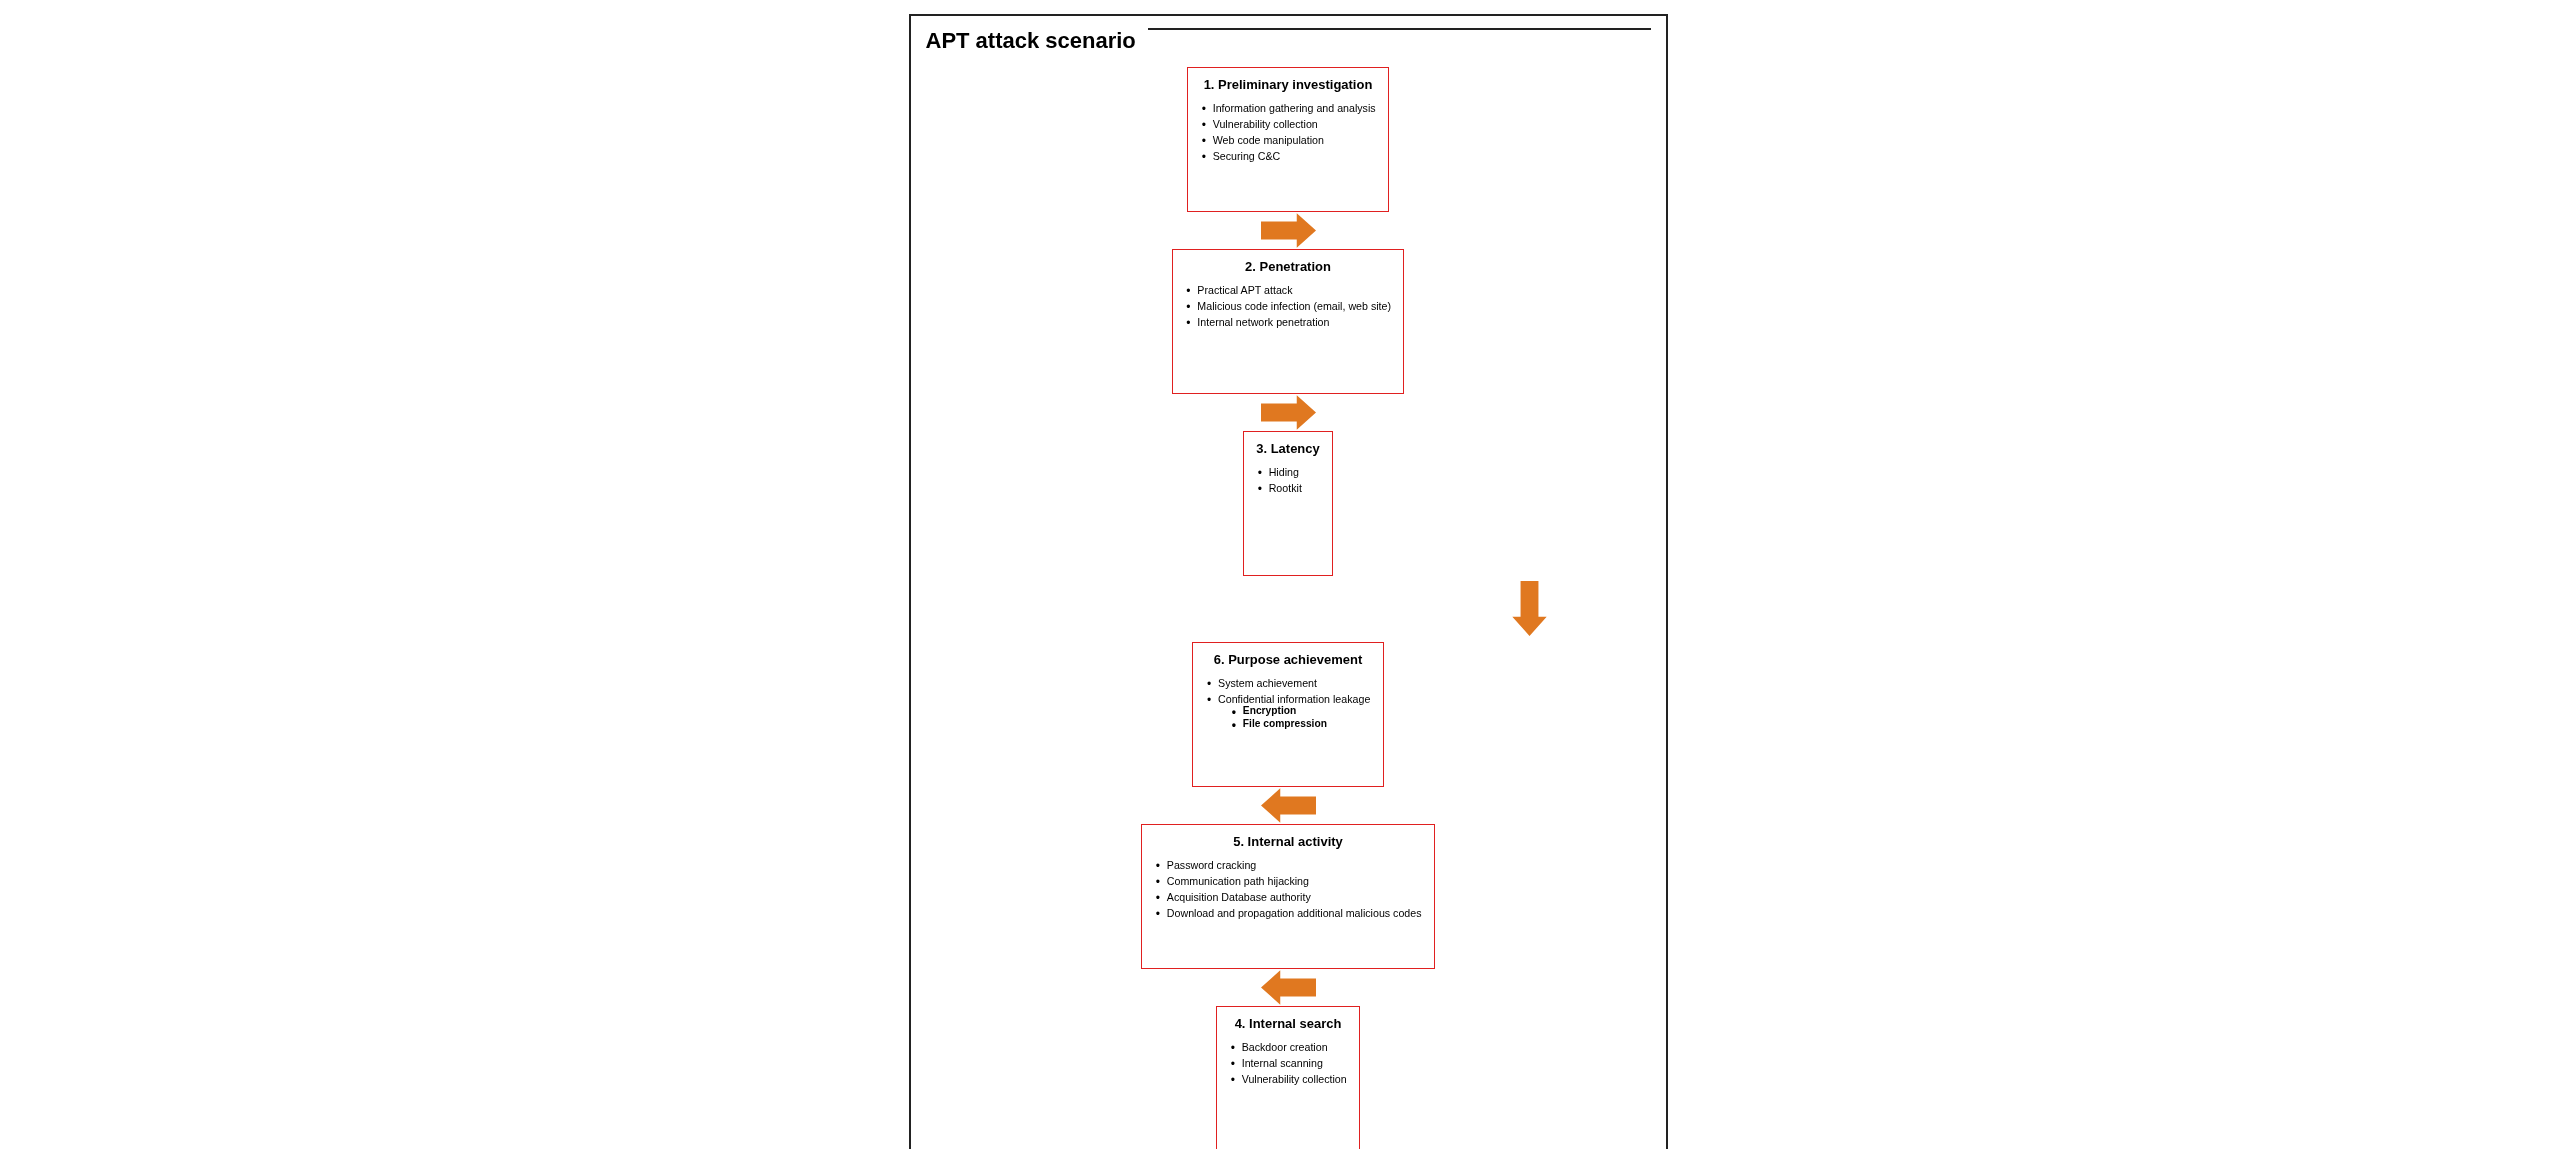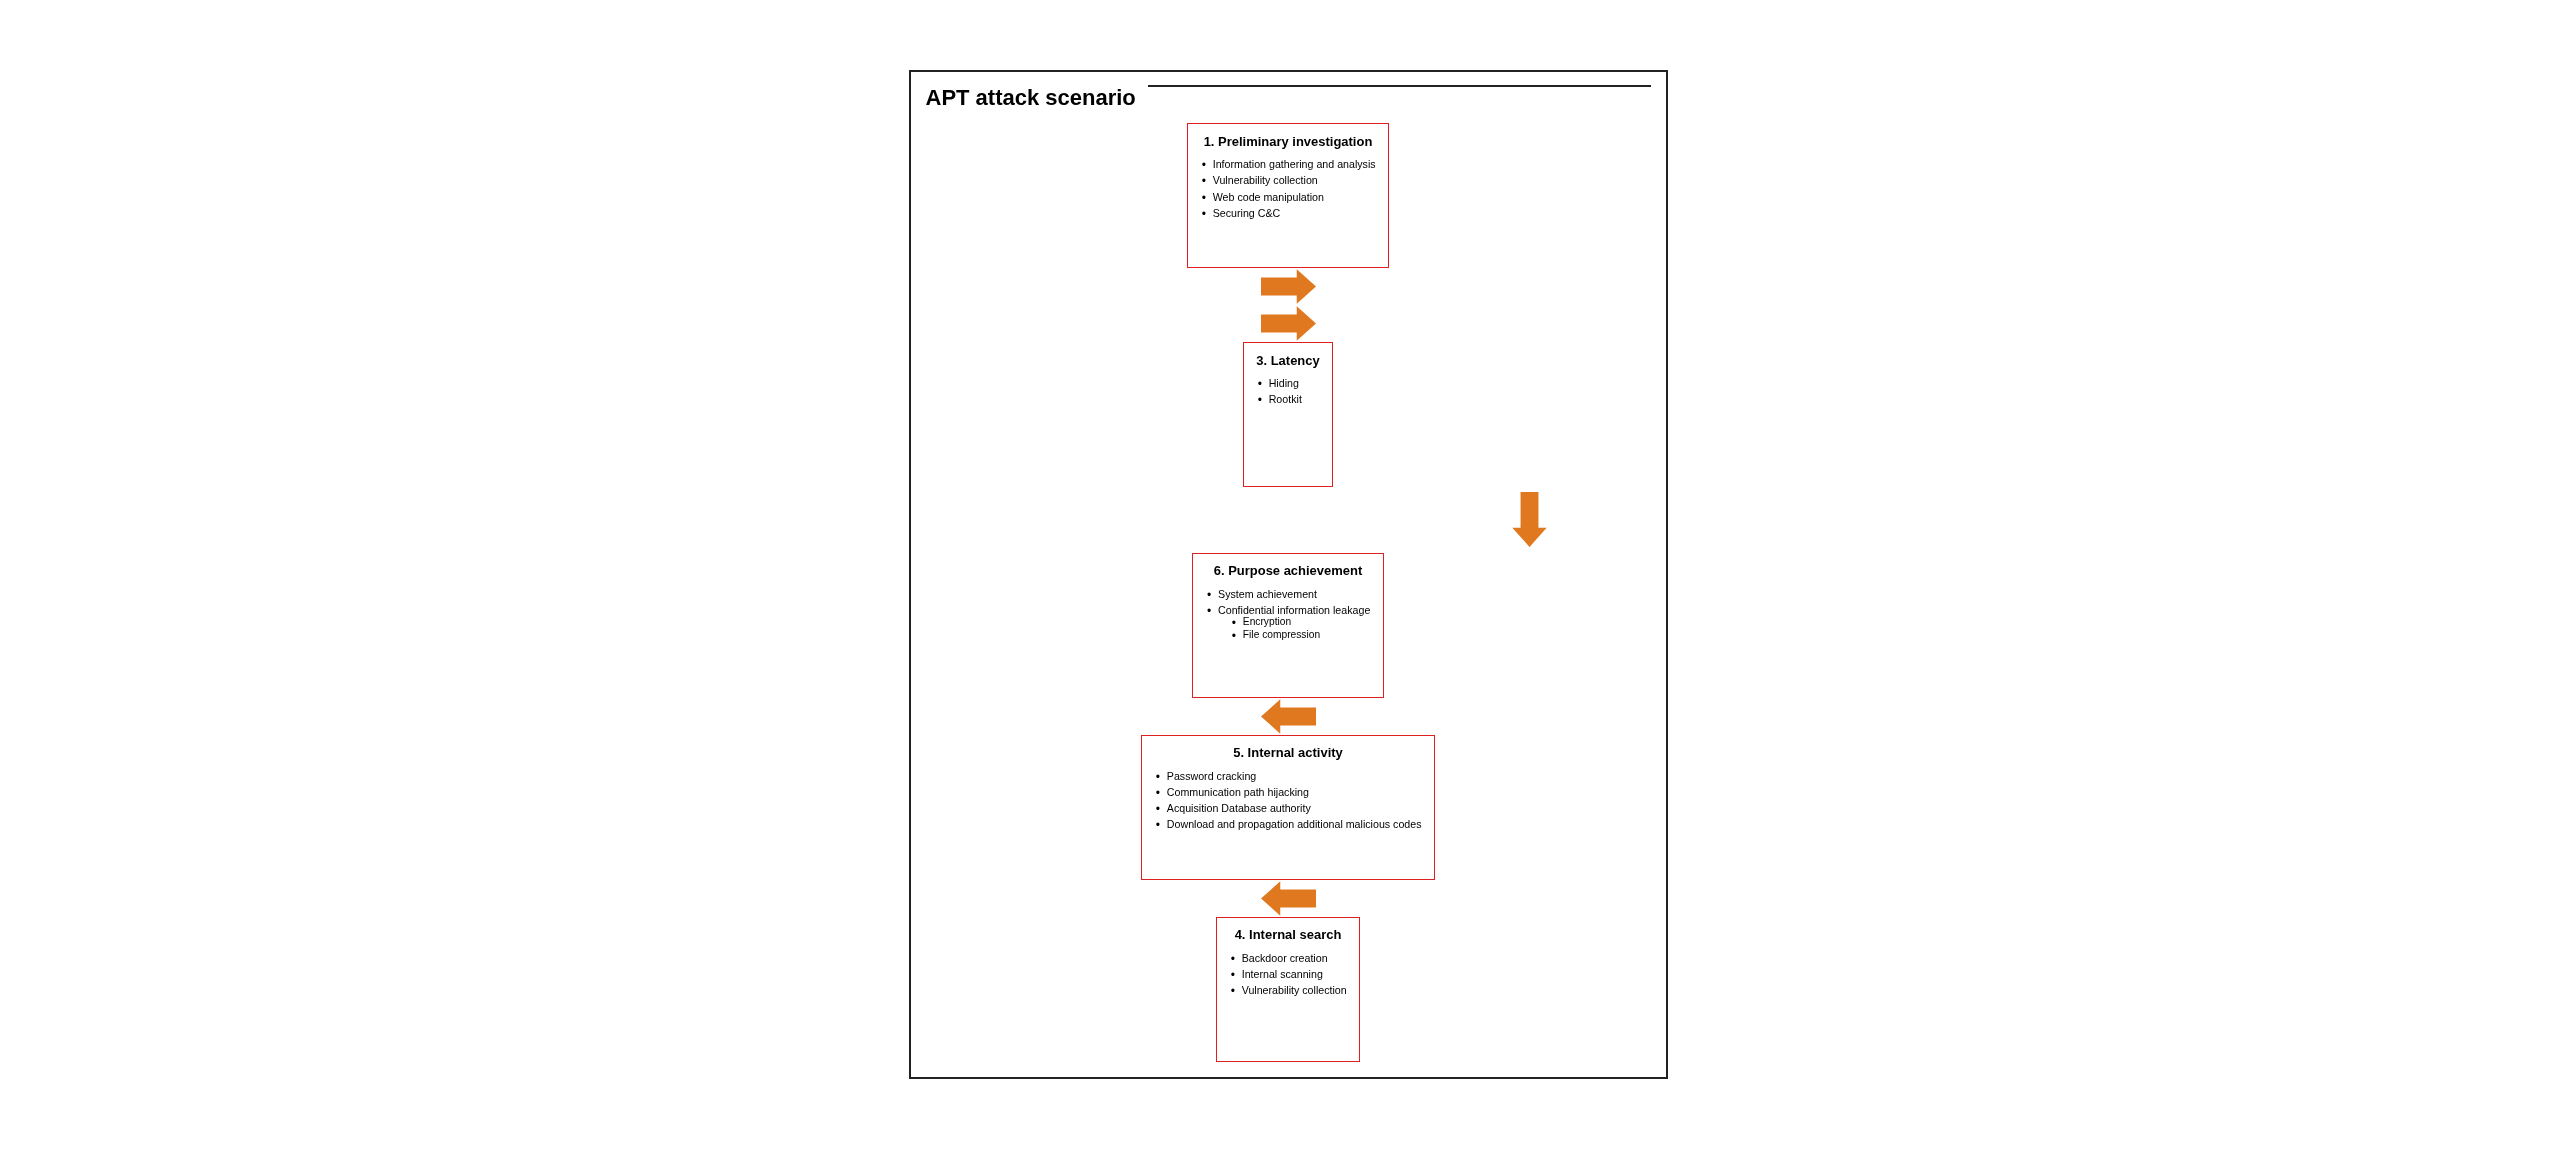--- a/index.html
+++ b/index.html
@@ -154,6 +154,14 @@
         </svg>
       </div>
 
+      <div class="phase-box">
+        <div class="phase-title">2. Penetration</div>
+        <ul class="phase-list">
+          <li>Practical APT attack</li>
+          <li>Malicious code infection (email, web site)</li>
+          <li>Internal network penetration</li>
+        </ul>
+      </div>
 
       <div class="arrow-right">
         <svg class="arrow-svg-right" viewBox="0 0 80 50" xmlns="http://www.w3.org/2000/svg">

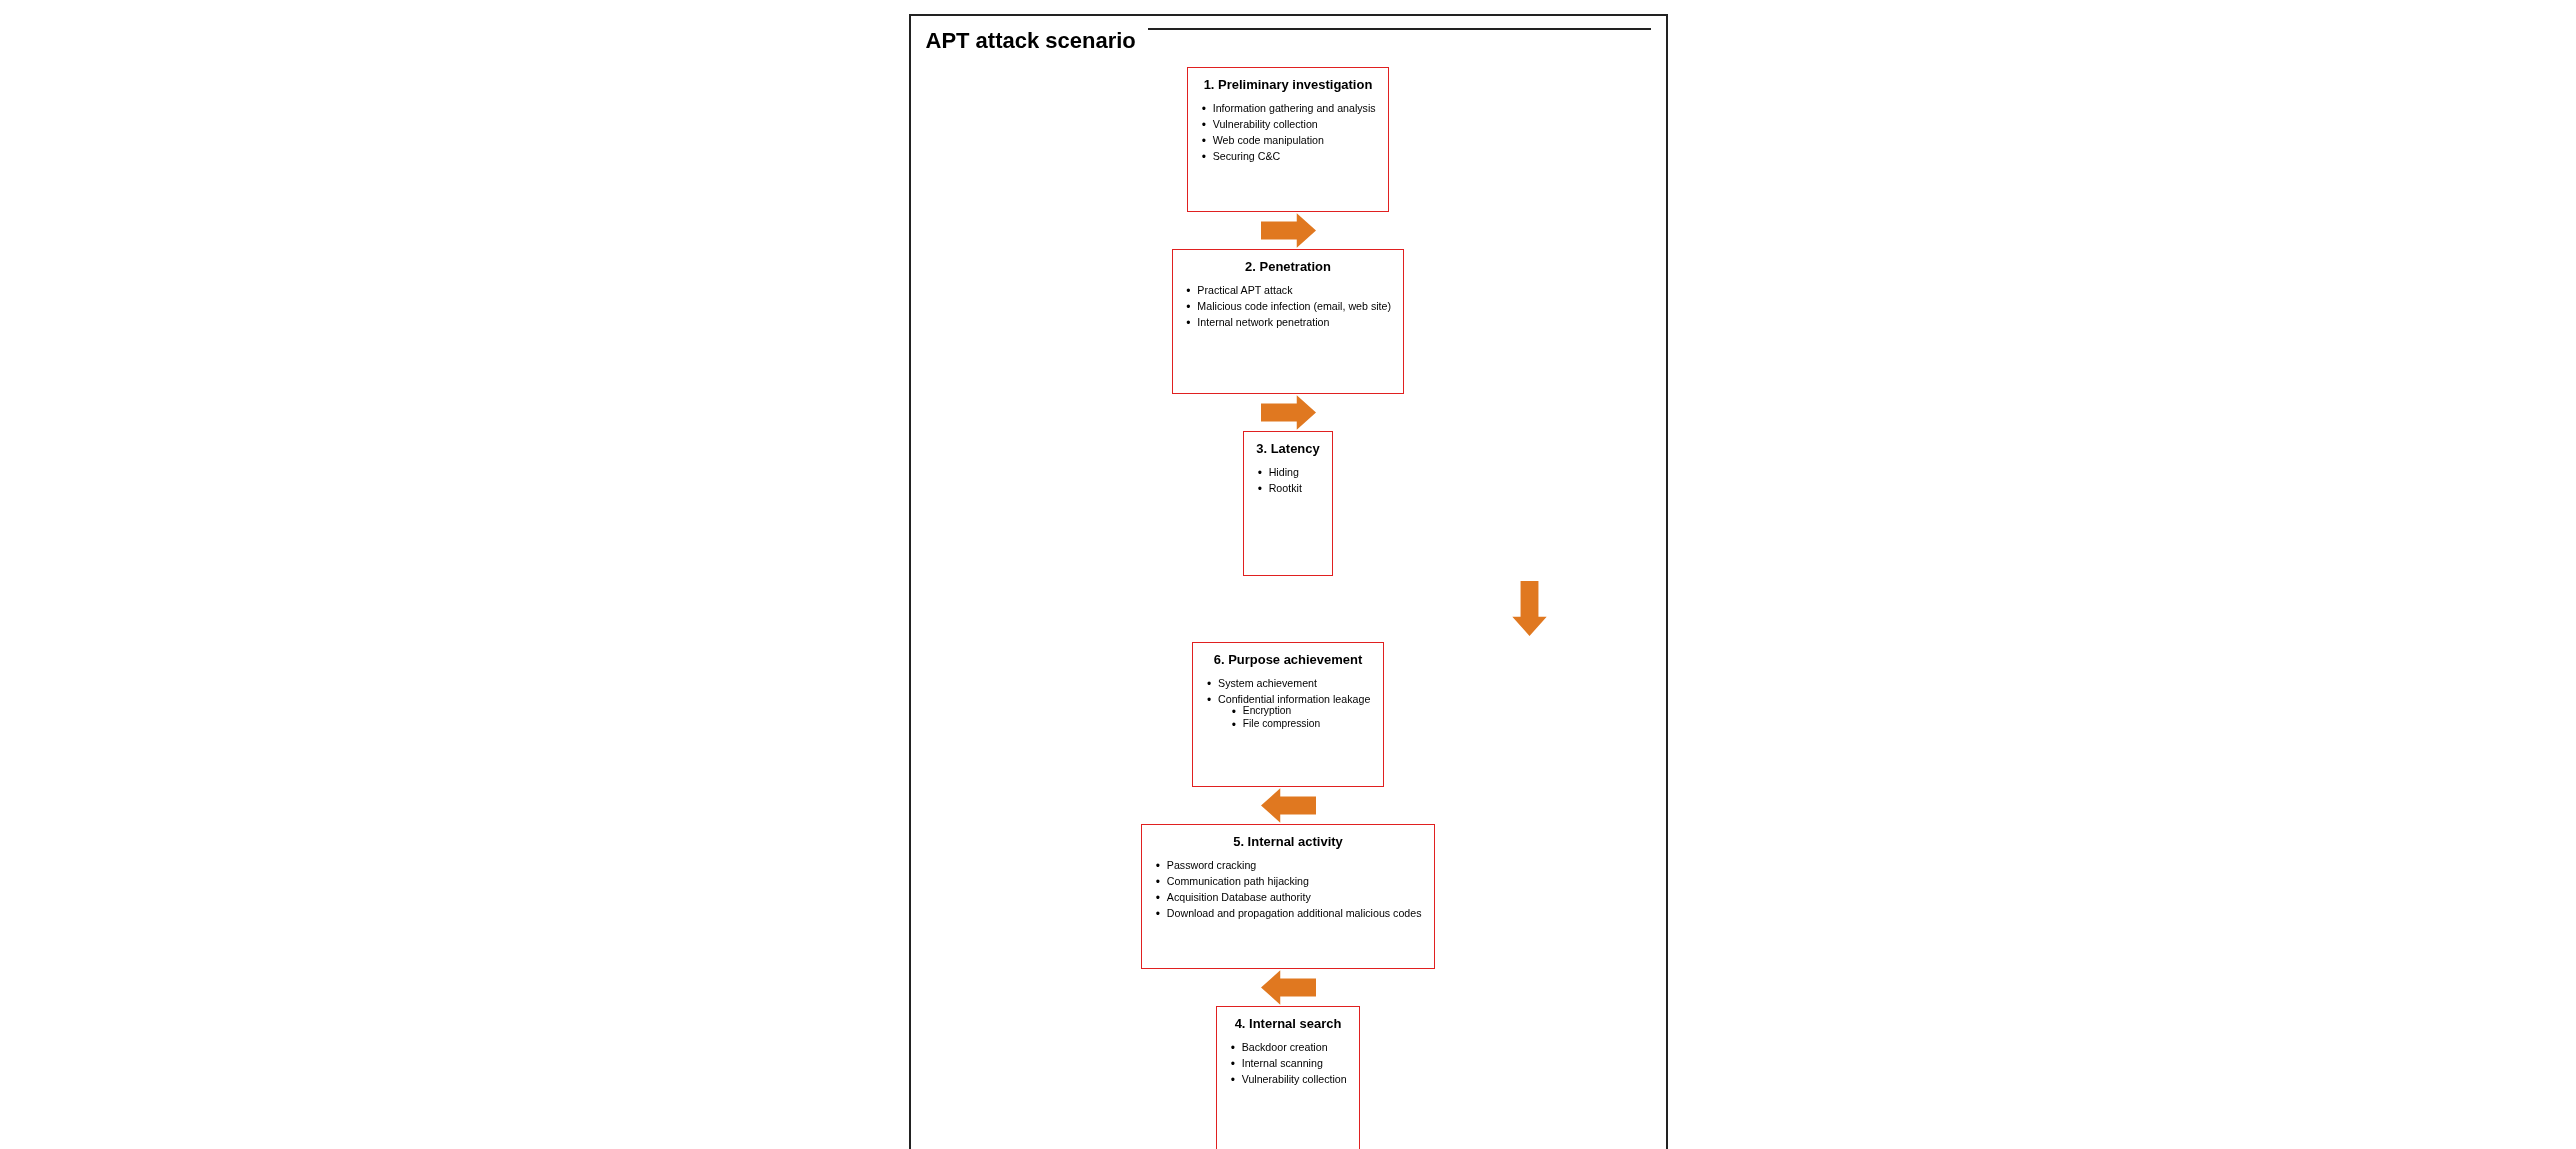--- a/index.html
+++ b/index.html
@@ -85,6 +85,7 @@
     .phase-list .sub-list li {
       font-size: 0.93rem;
       margin-bottom: 2.1px;
+      font-weight: bold;
     }
     .phase-list .sub-list li::before {
       content: '•';

